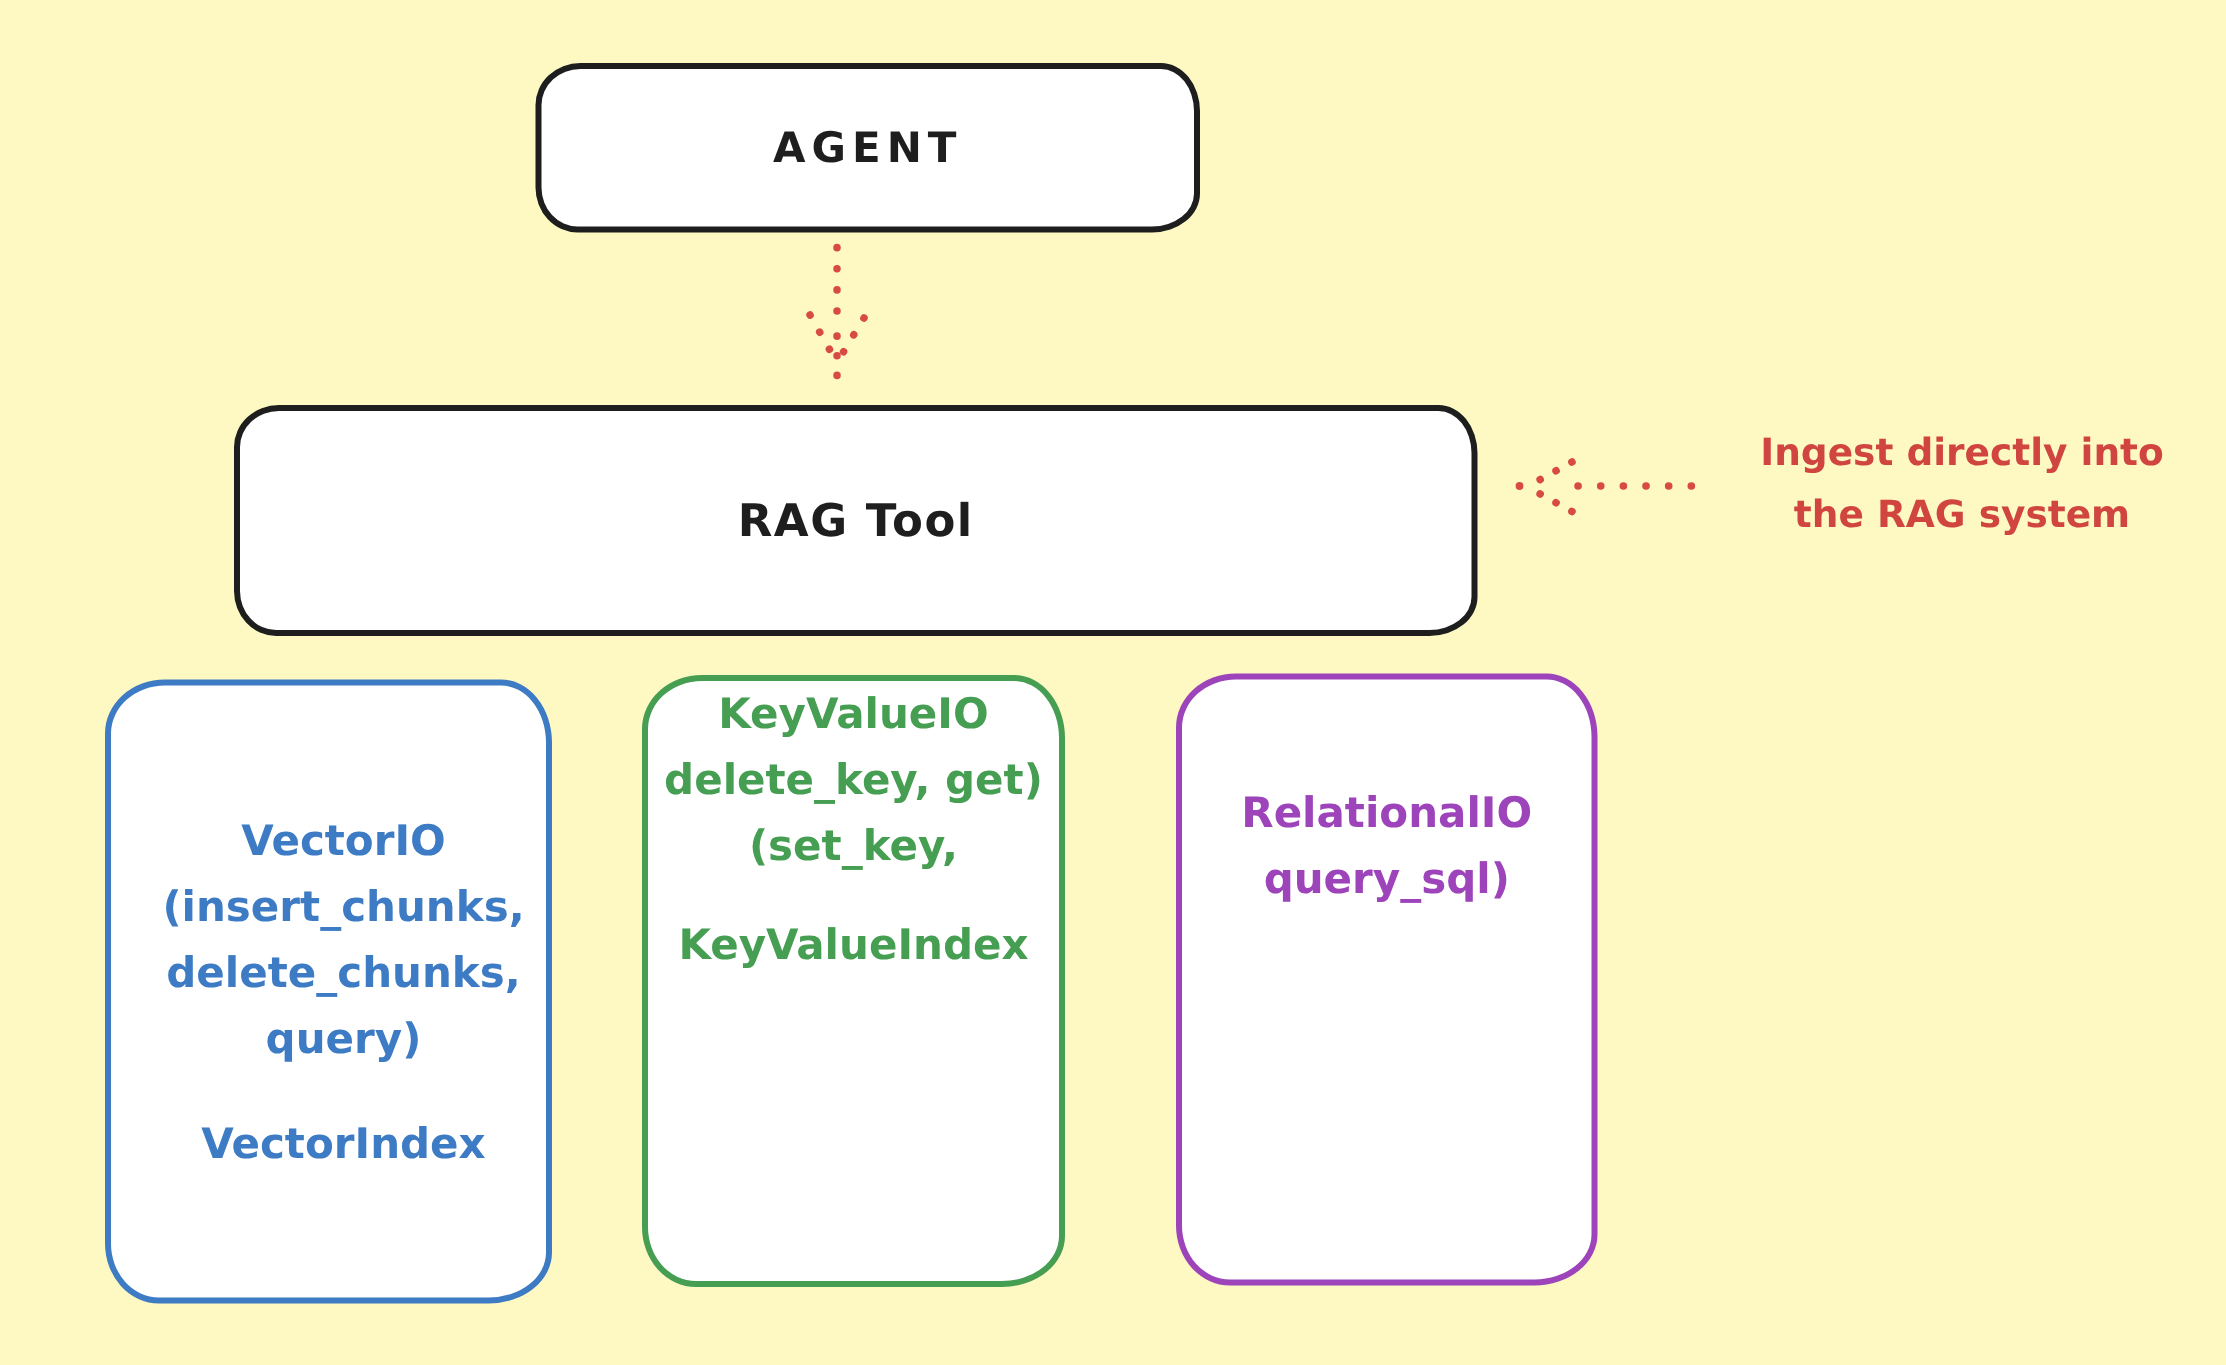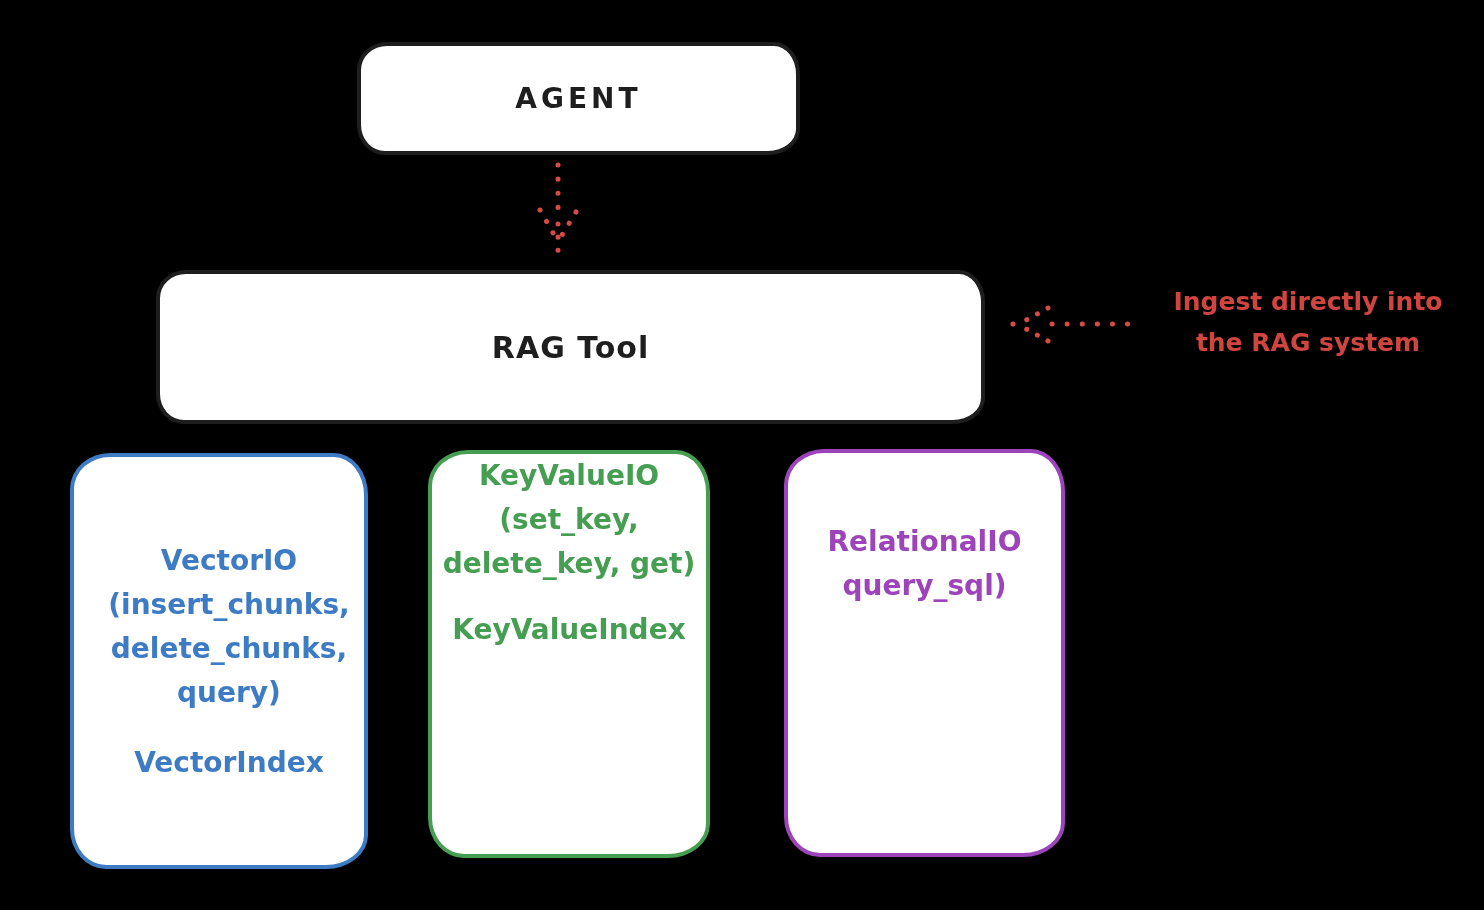--- a/index.html
+++ b/index.html
@@ -11,7 +11,7 @@
     position: relative;
     width: 1484px;
     height: 910px;
-    background: #000000;
+    background: #fef9c3;
     overflow: hidden;
     font-family: "DejaVu Sans", sans-serif;
   }

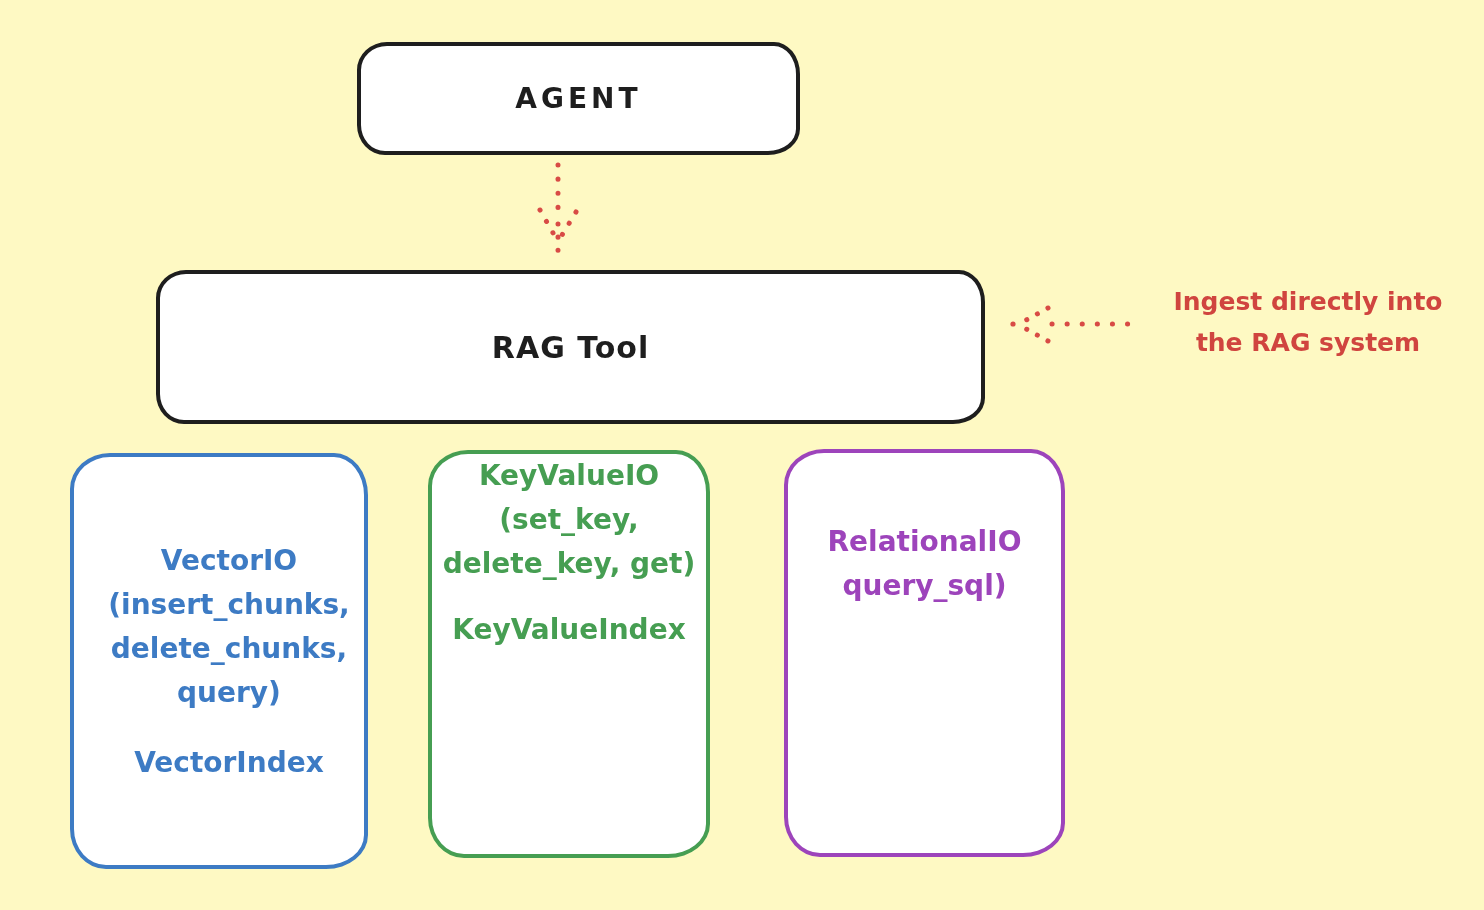--- a/index.html
+++ b/index.html
@@ -137,8 +137,8 @@
 
   <div class="sketch-box io-box io-box-1" style="border-color: rgb(70, 158, 82); color: rgb(70, 158, 82);">
     <div>KeyValueIO</div>
+    <div>delete_key, get)</div>
     <div>(set_key,</div>
-    <div>delete_key, get)</div>
     <span class="index-label">KeyValueIndex</span>
   </div>
 

